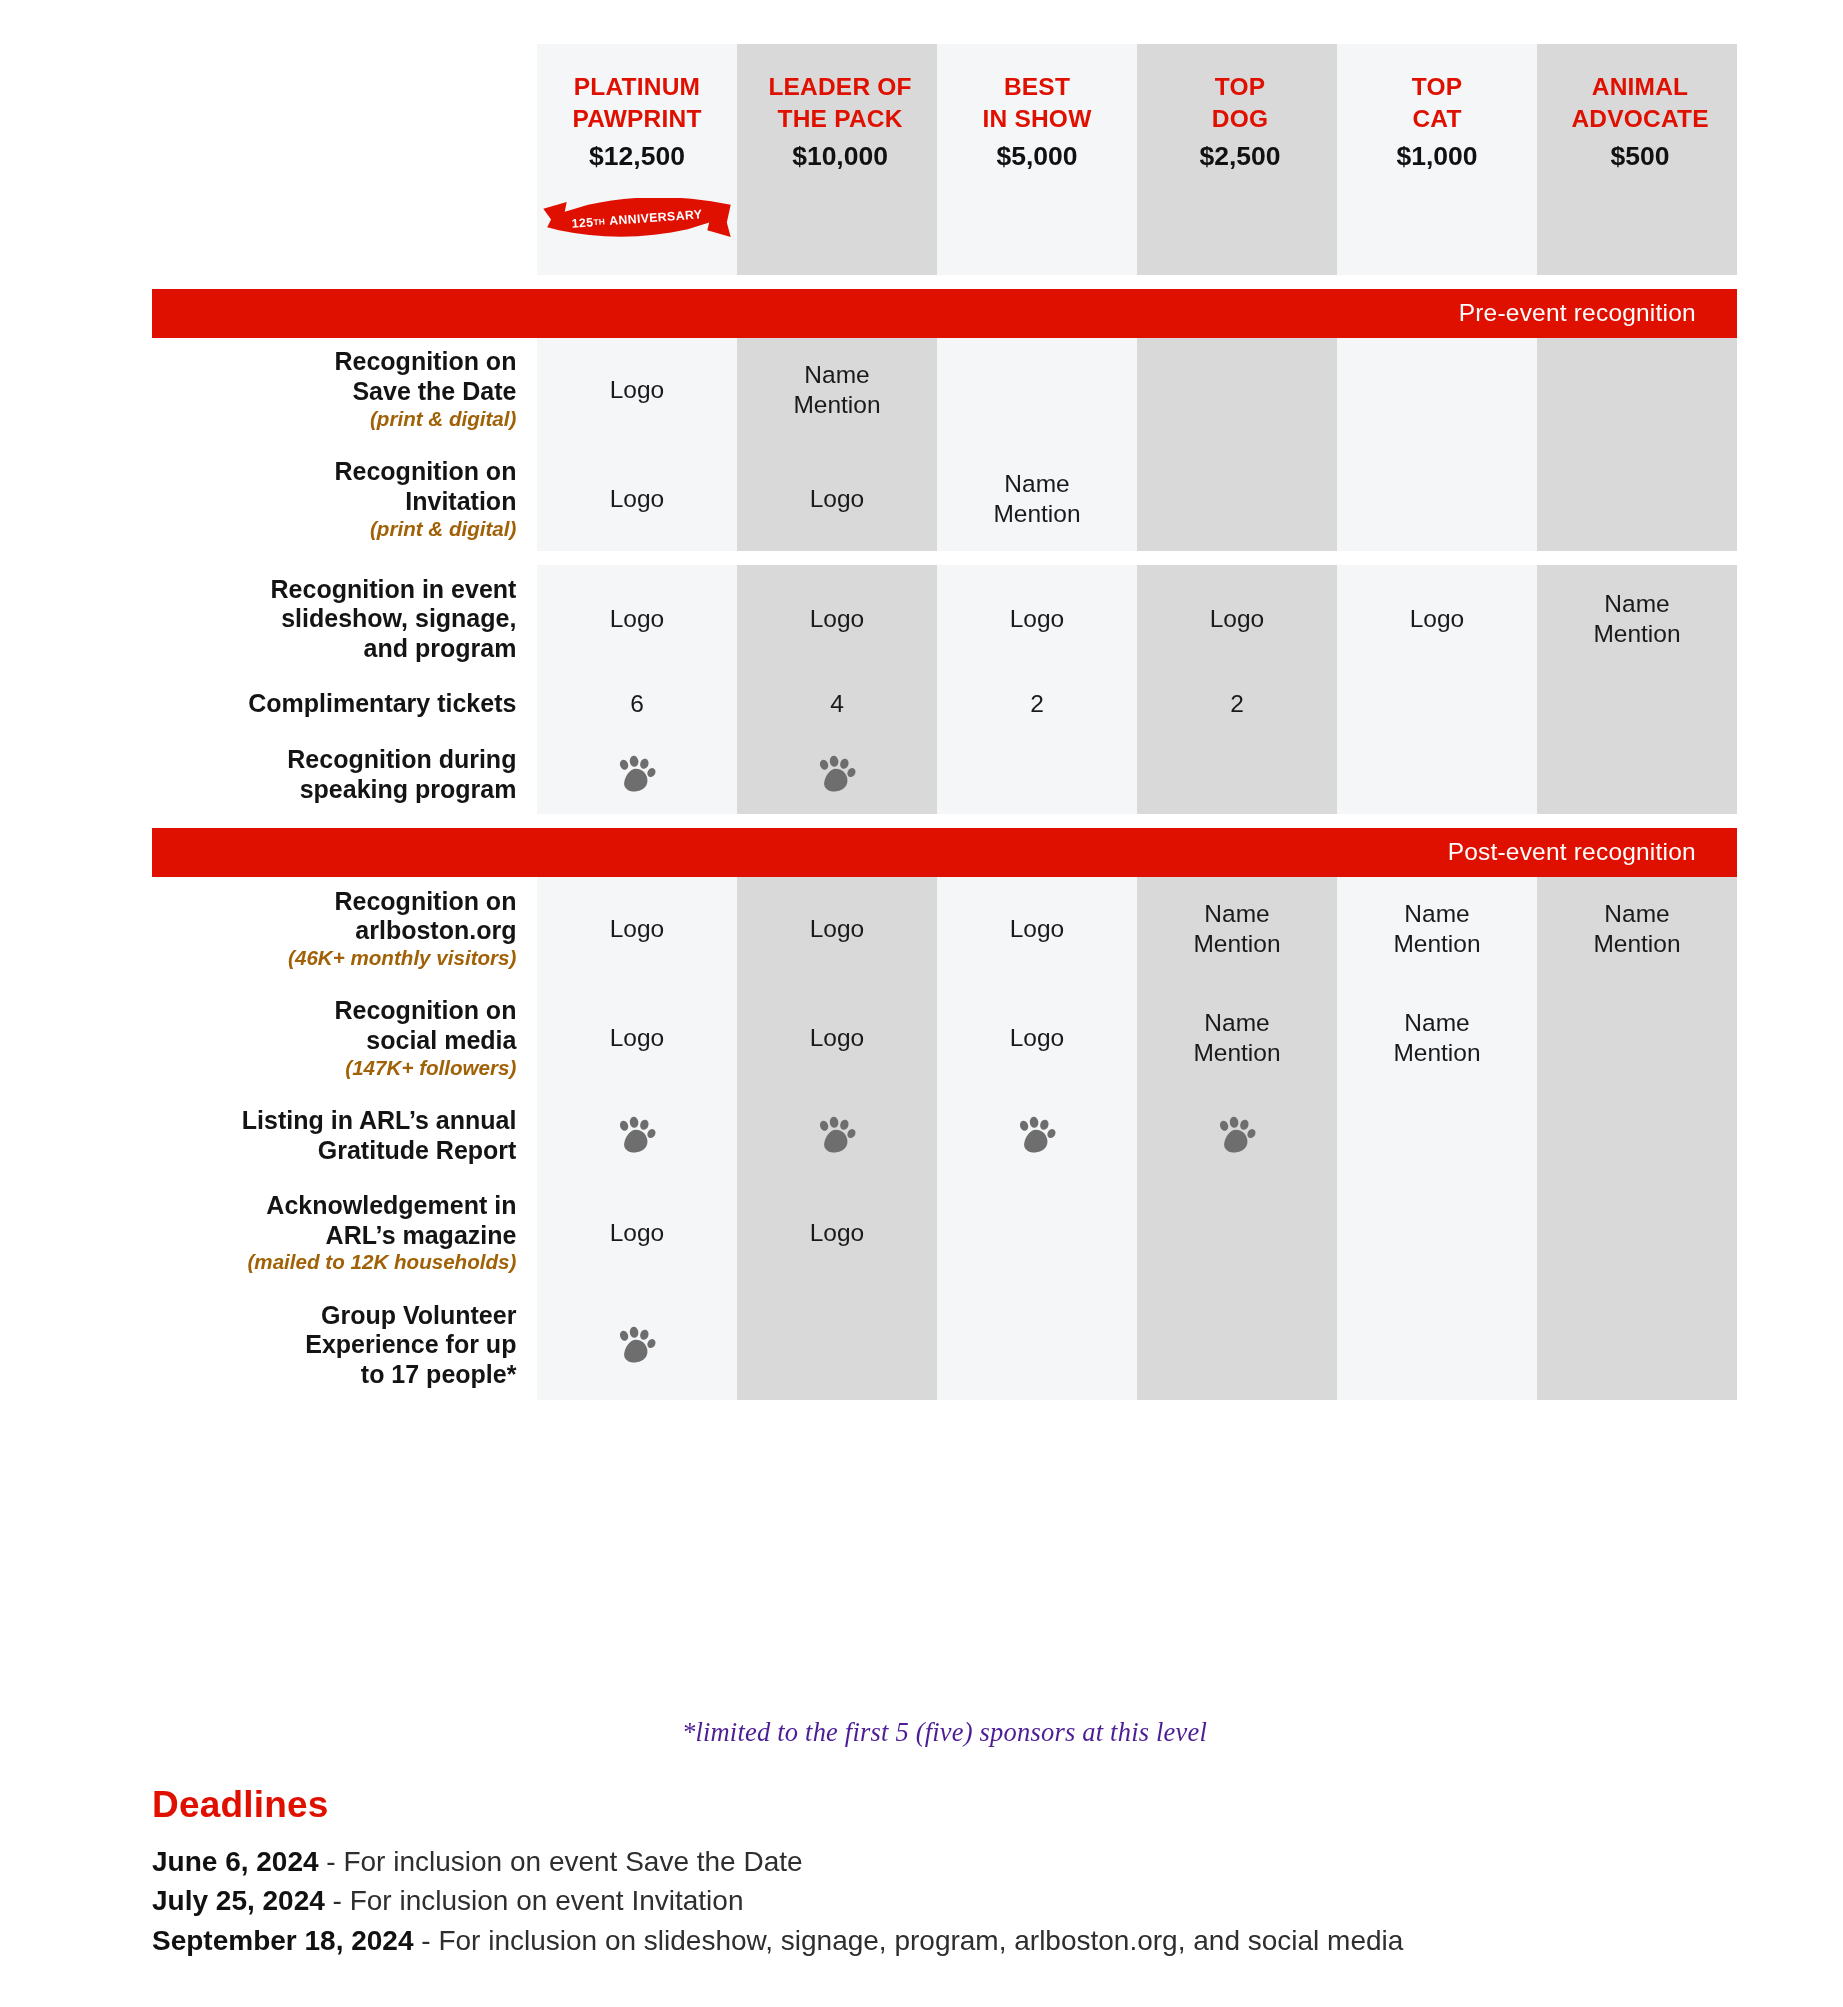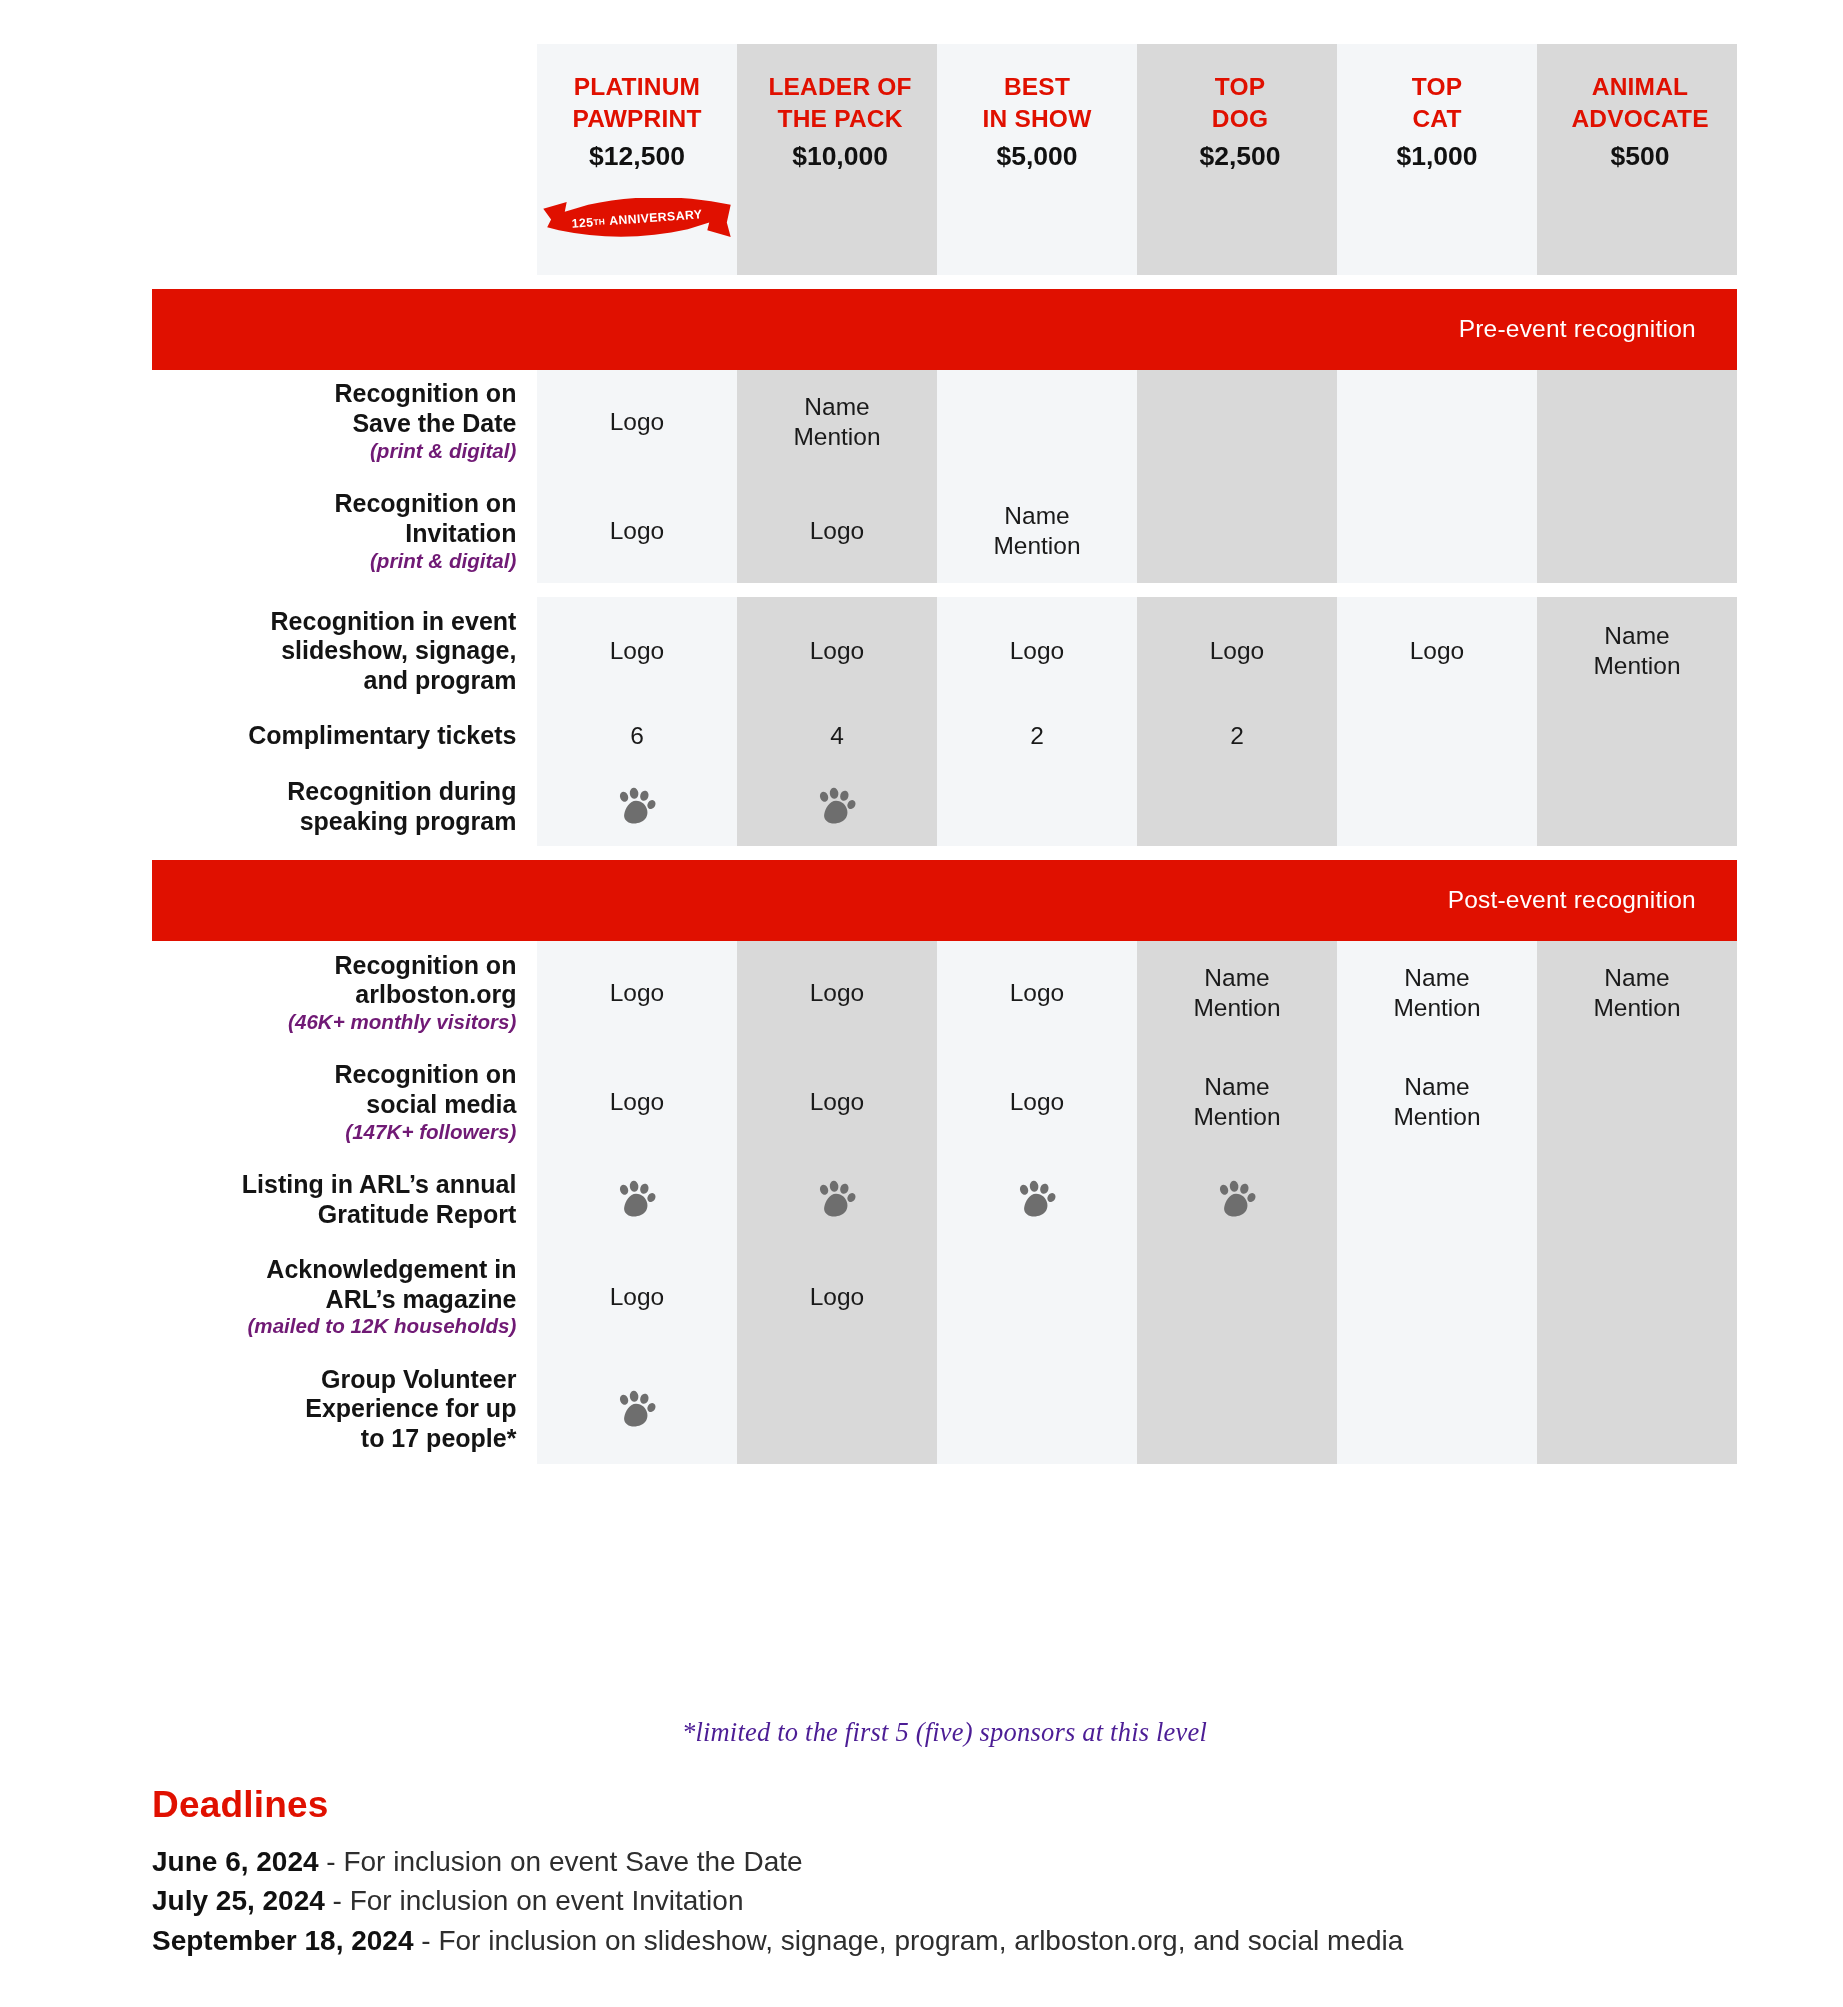--- a/index.html
+++ b/index.html
@@ -102,7 +102,7 @@
   .section-bar td {
     background: #E01000;
     height: 49px;
-    padding: 16px;
+    padding: 0;
   }
   .section-bar .sec-title {
     color: #ffffff;

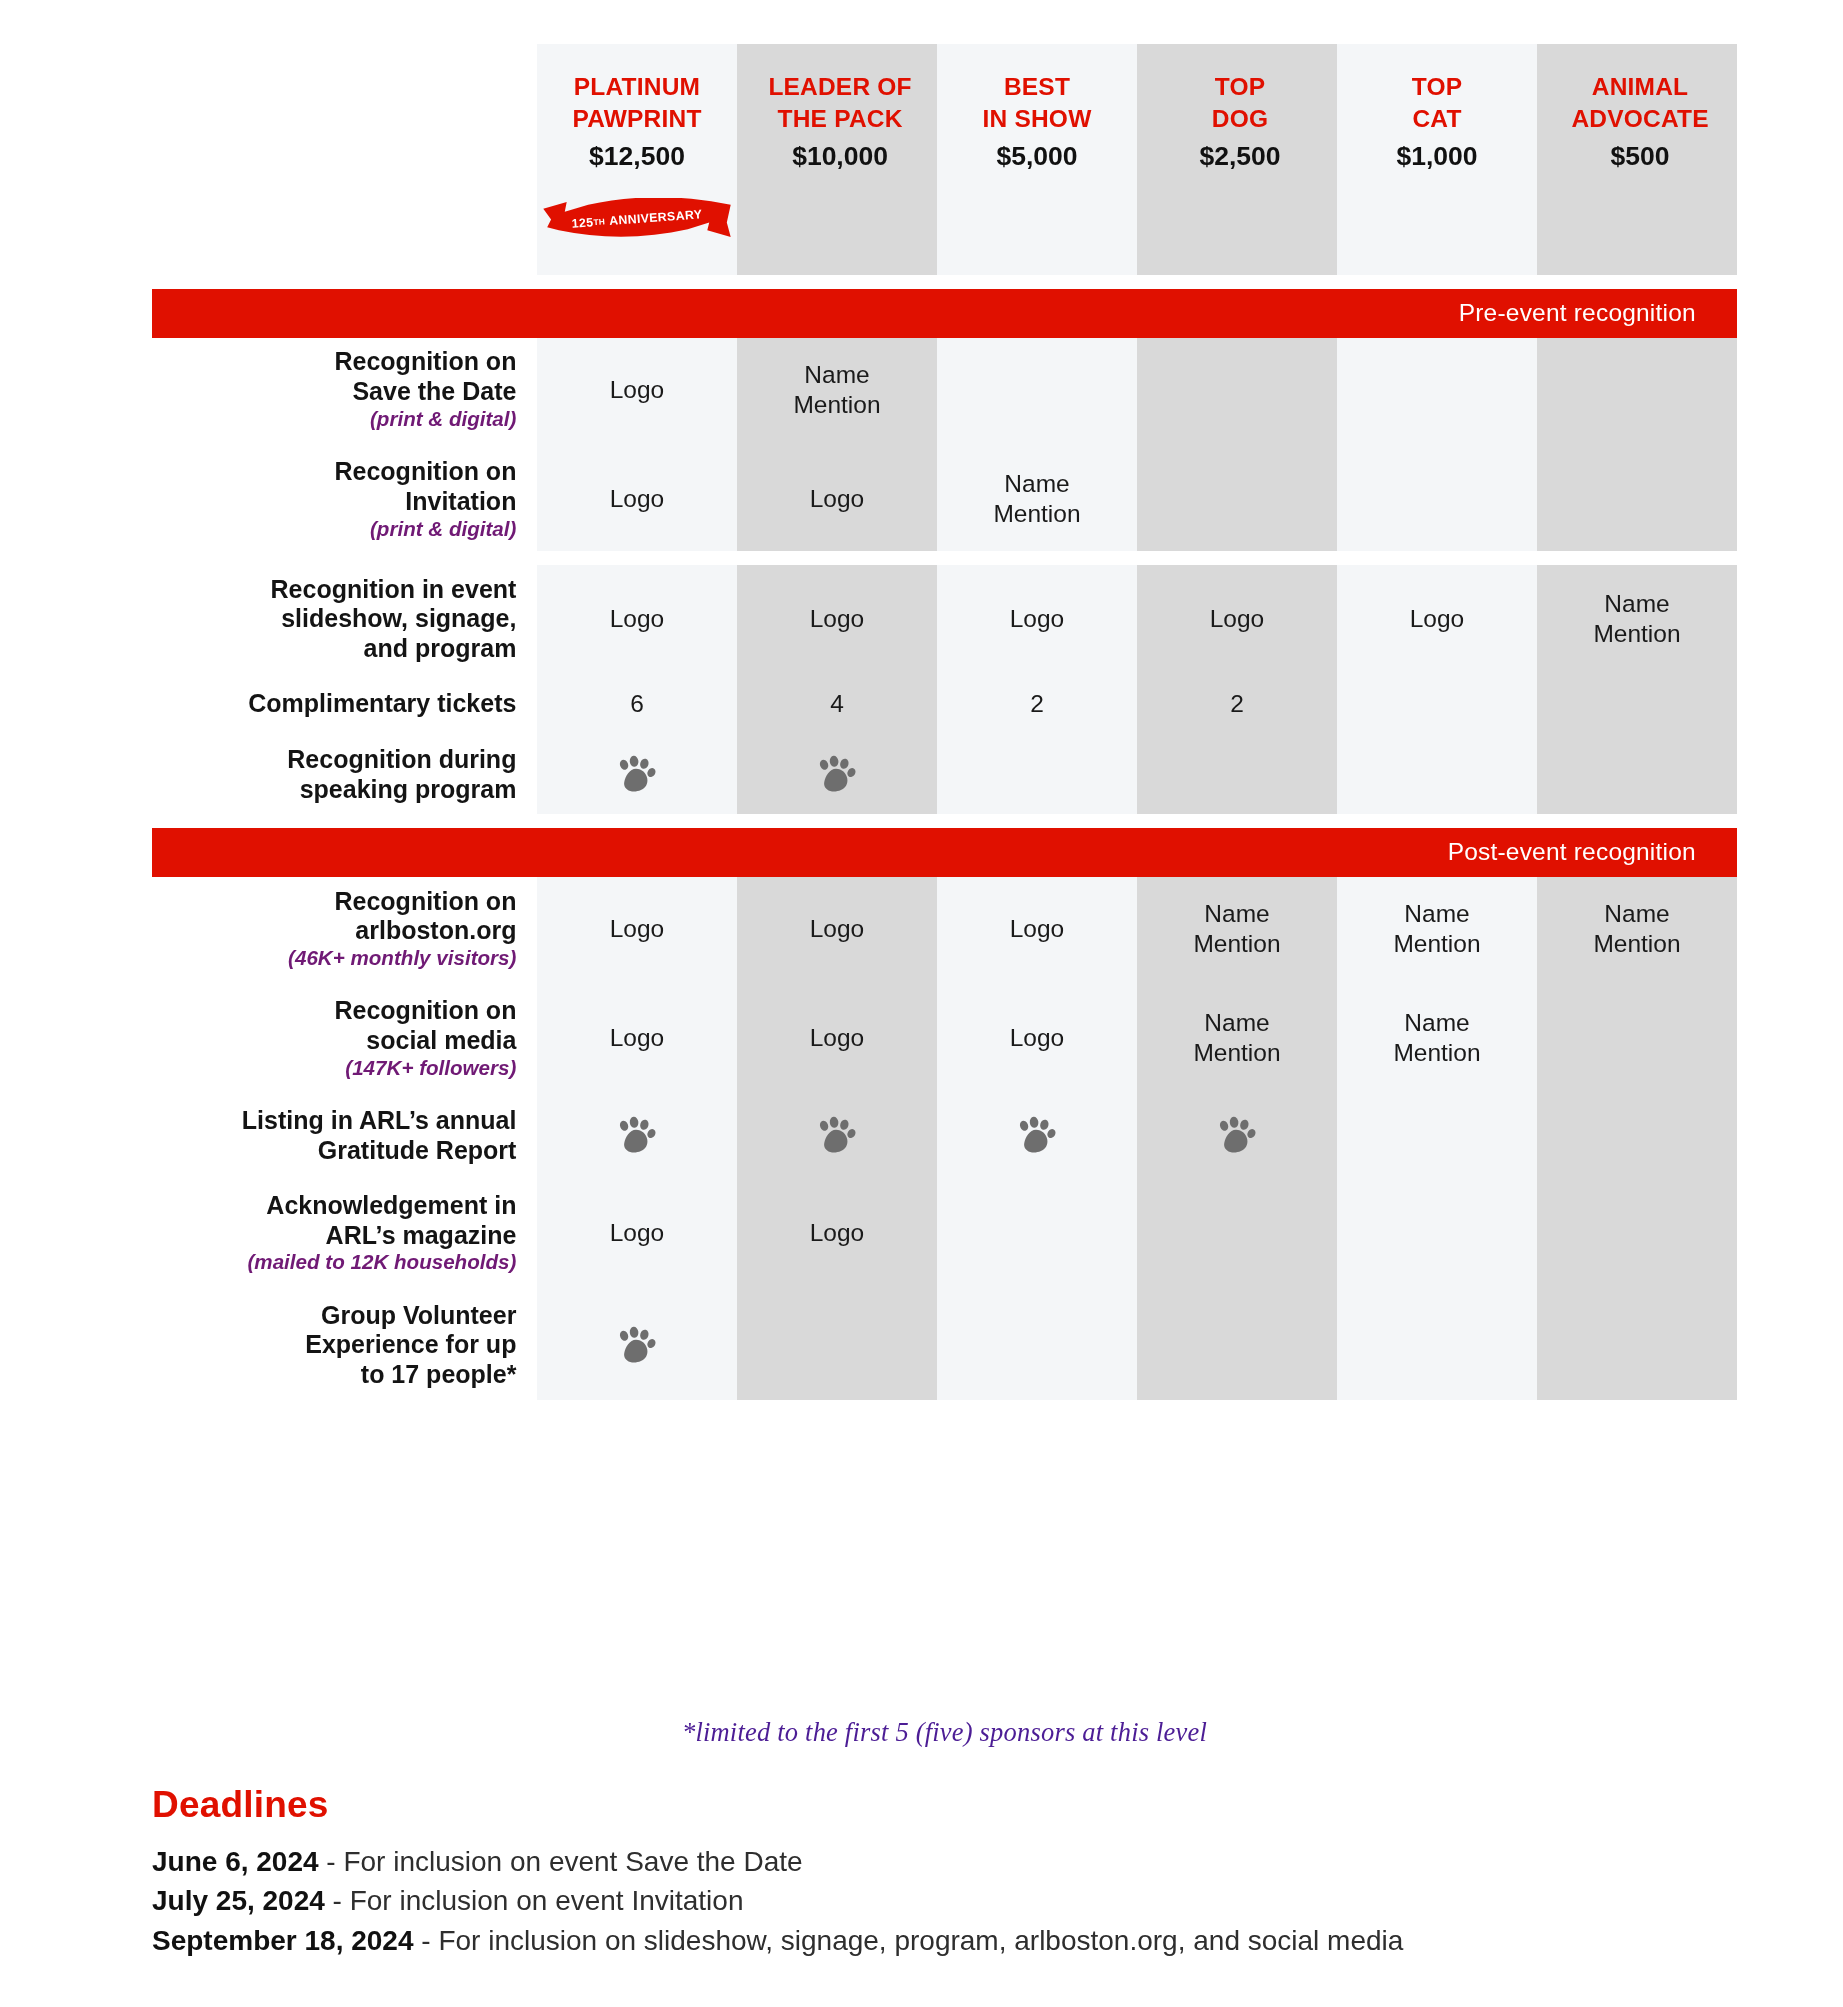--- a/index.html
+++ b/index.html
@@ -133,7 +133,7 @@
     font-style: italic;
     font-weight: bold;
     line-height: 1.2;
-    color: #701a75;
+    color: #a16207;
     text-align: right;
   }
 

